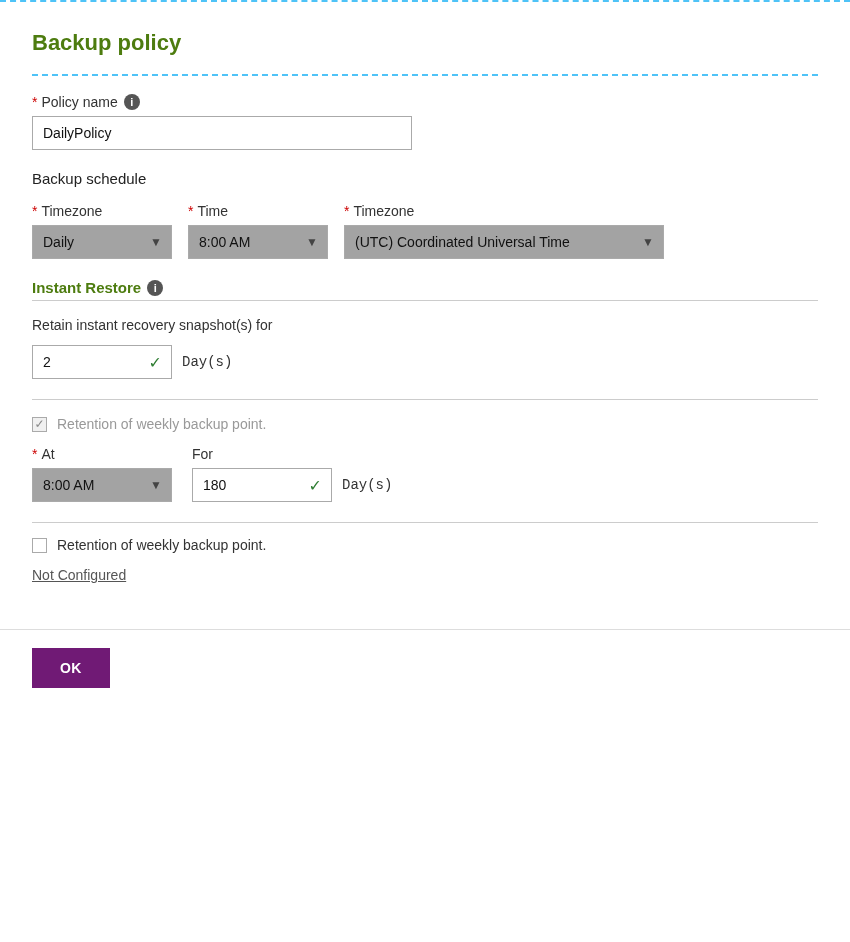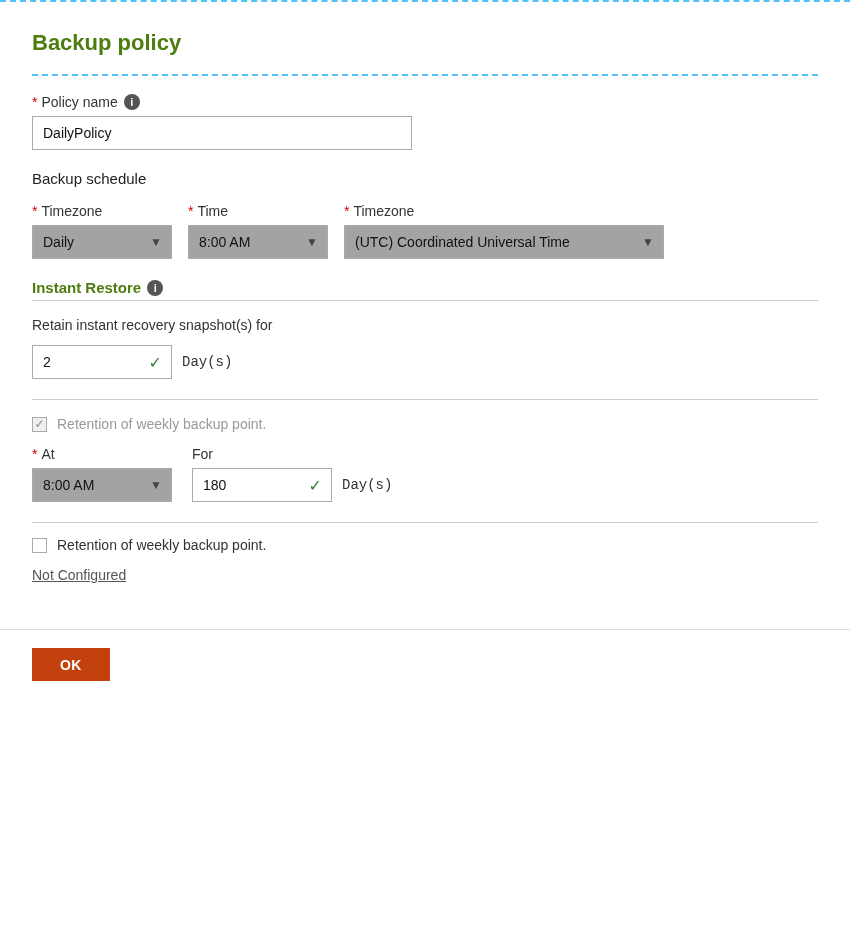--- a/index.html
+++ b/index.html
@@ -278,11 +278,11 @@
     }
 
     .ok-button {
-      background: #c2410c;
+      background: #701a75;
       color: #fff;
       border: none;
       padding: 0 28px;
-      height: 33px;
+      height: 40px;
       font-size: 14px;
       font-weight: 600;
       cursor: pointer;

